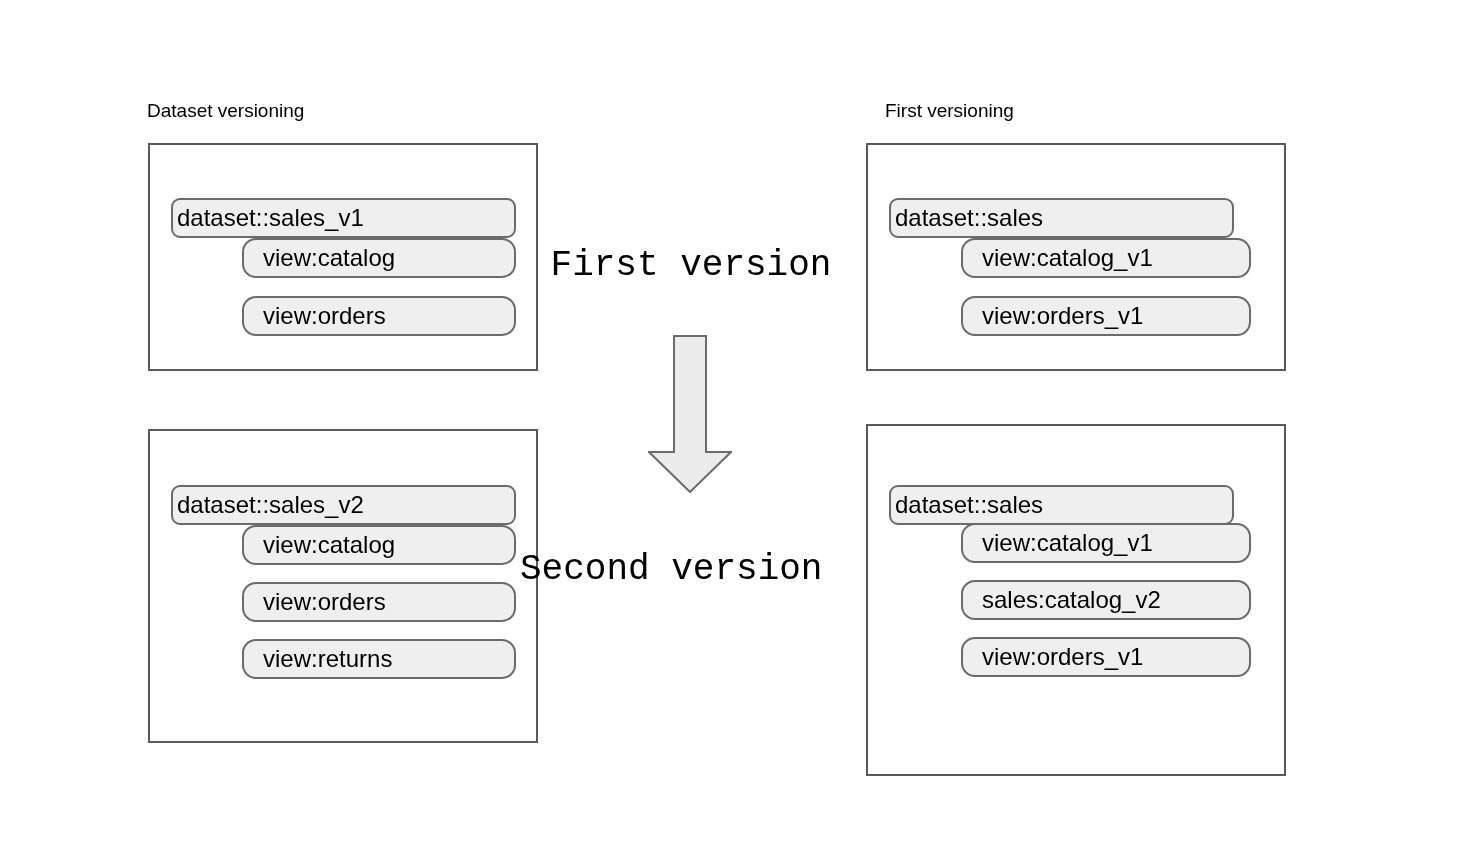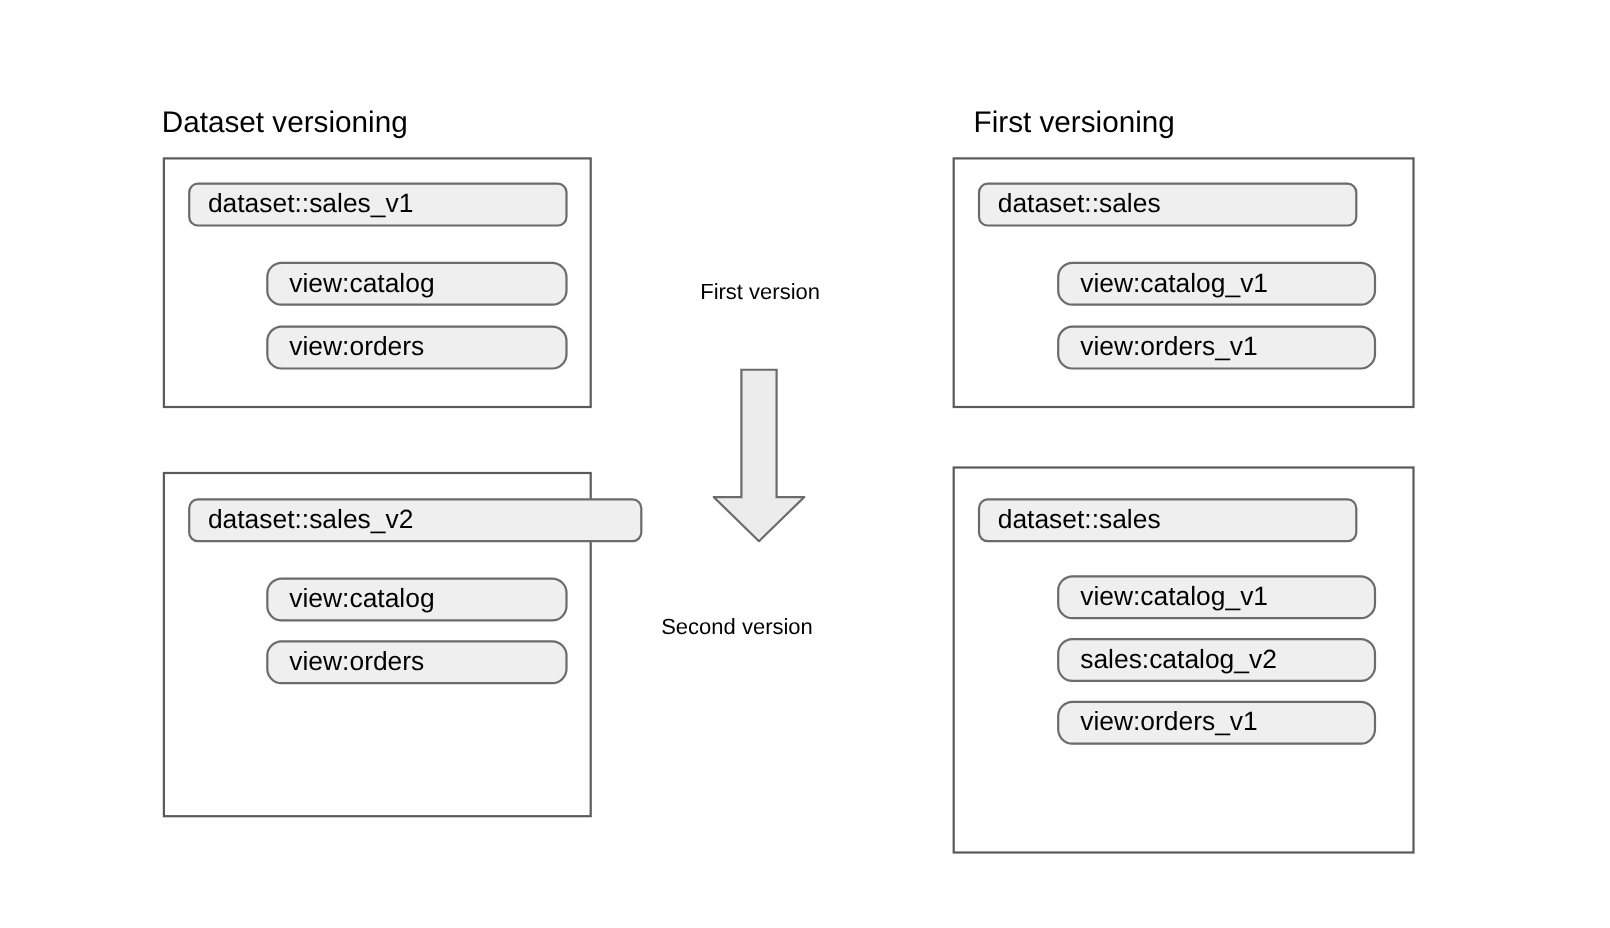--- a/index.html
+++ b/index.html
@@ -23,7 +23,7 @@
   
   .col-title {
     position: absolute;
-    font-size: 27px;
+    font-size: 19px;
     line-height: 30px;
     color: #000000;
     white-space: nowrap;

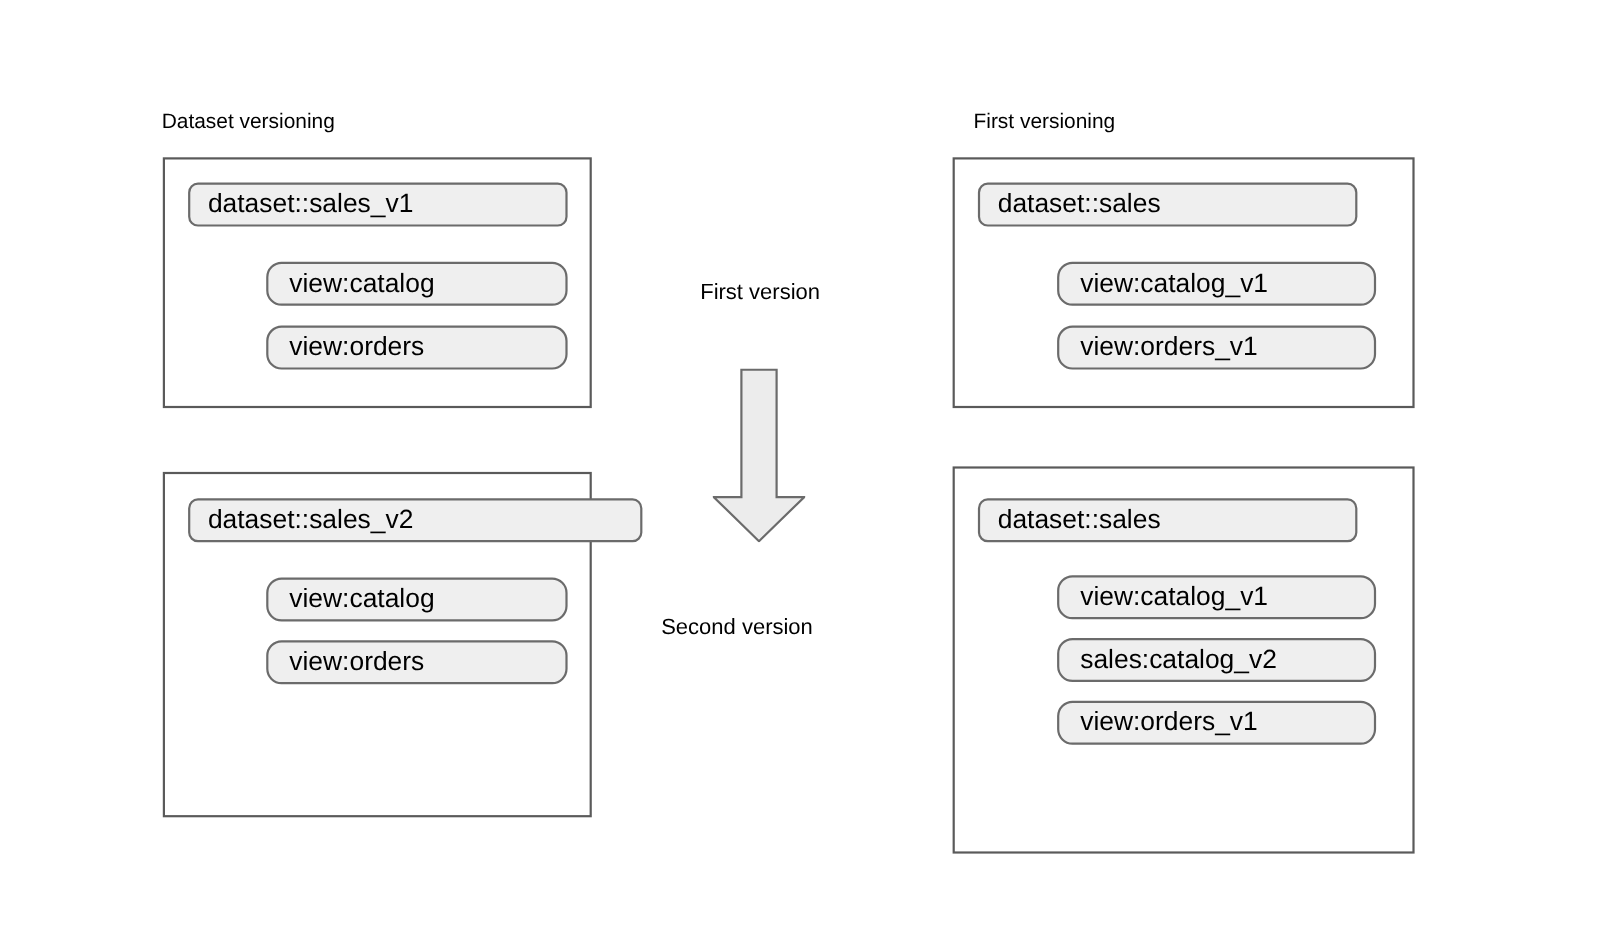--- a/index.html
+++ b/index.html
@@ -58,7 +58,7 @@
     color: #000000;
     white-space: nowrap;
   }
-  .pill.dataset-pill { padding-left: 16px; }
+  .pill.dataset-pill { padding-left: 4px; margin-top: 32px; }
   .pill.view-pill    { padding-left: 19px; border-radius: 14px; }
 
   

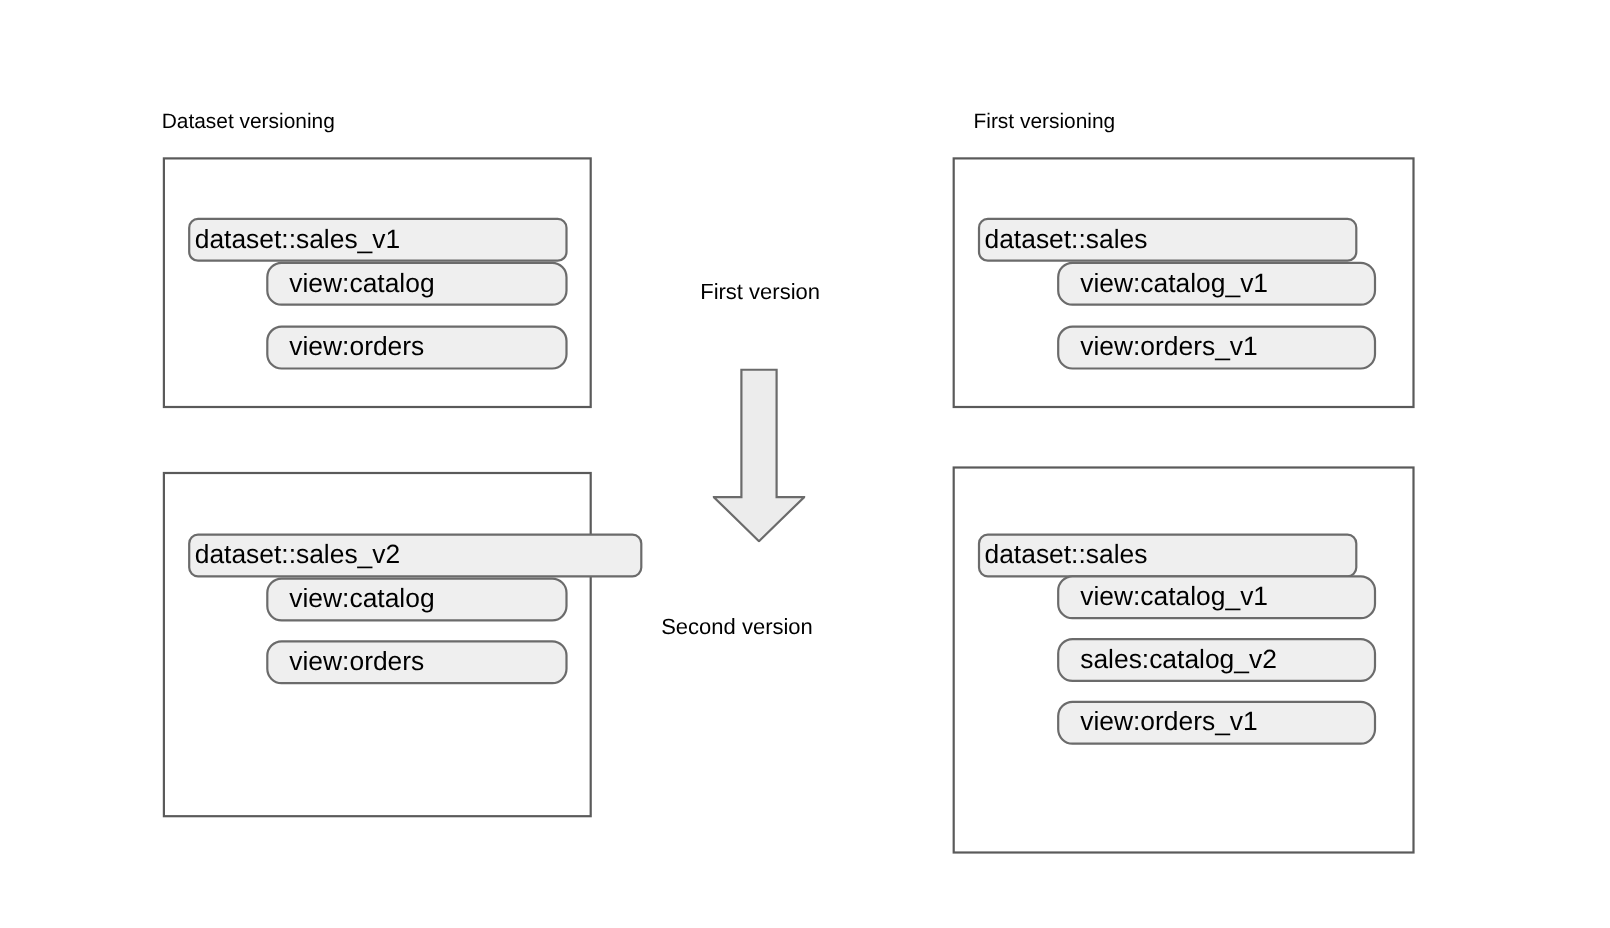--- a/index.html
+++ b/index.html
@@ -89,11 +89,12 @@
   
   .center-label {
     position: absolute;
-    font-size: 20px;
+    font-size: 36px;
     line-height: 30px;
     color: #000000;
     white-space: nowrap;
     text-align: center;
+    font-family: Liberation Mono, monospace;
   }
   #label-first  { left: 541px; top: 251px; width: 300px; }
   #label-second { left: 520px; top: 555px; width: 300px; }

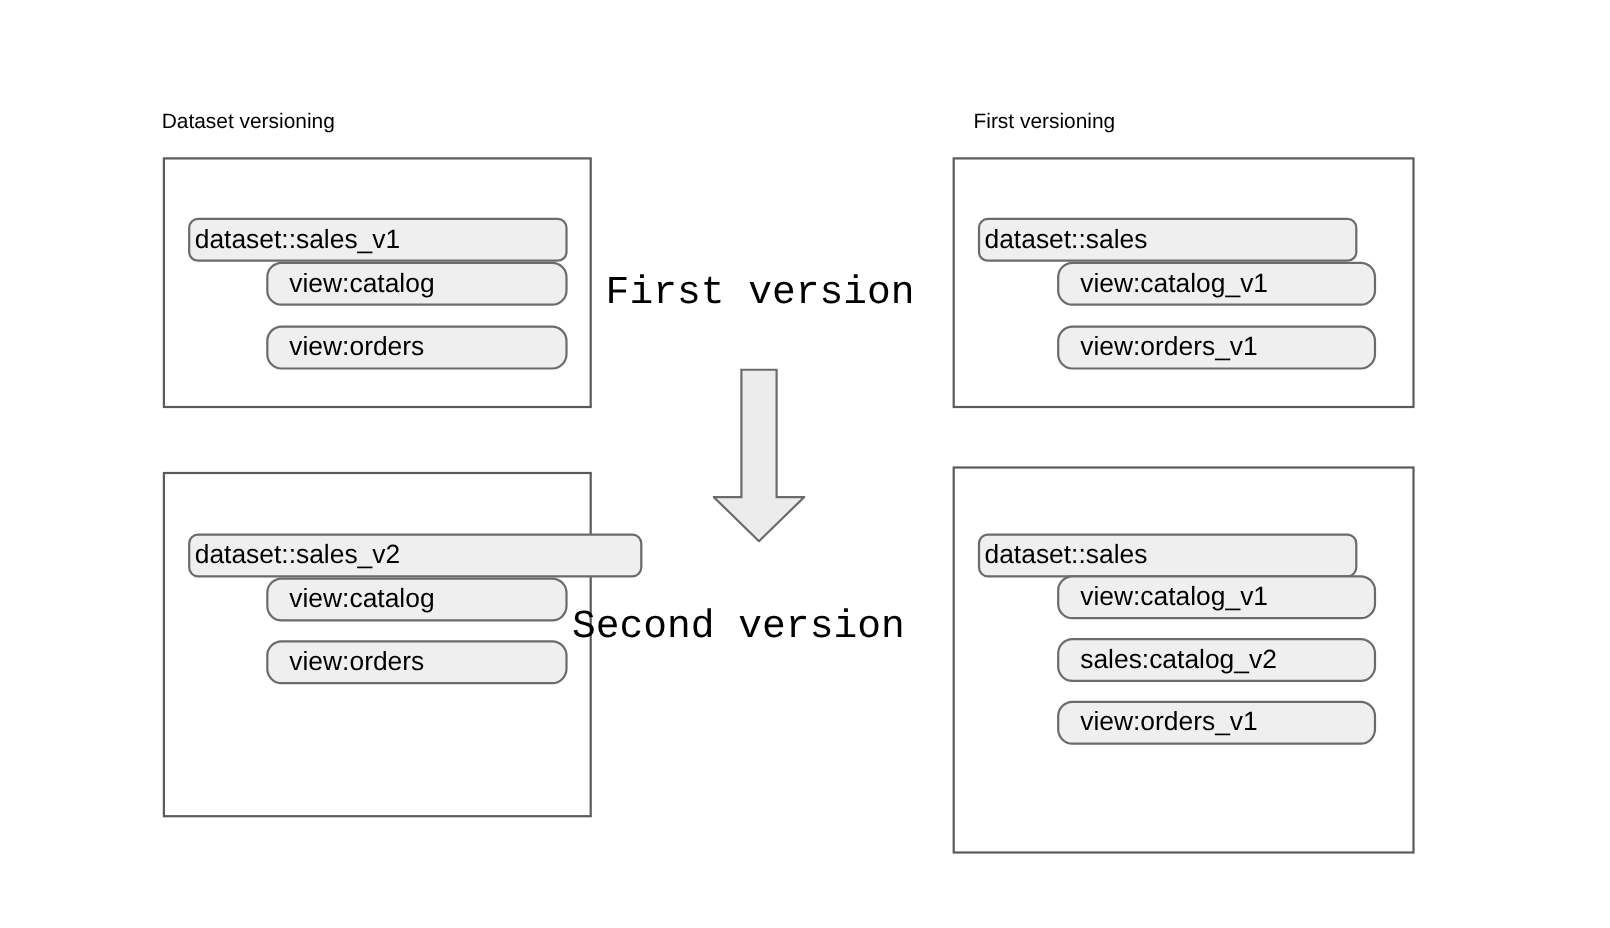--- a/index.html
+++ b/index.html
@@ -67,7 +67,7 @@
   #group-dataset-v1 .view-pill.v-0 { top: 93px; }
   #group-dataset-v1 .view-pill.v-1 { top: 151px; }
 
-  #group-dataset-v2 .dataset-pill { left: 21px; top: 22px; width: 413px; }
+  #group-dataset-v2 .dataset-pill { left: 21px; top: 22px; width: 345px; }
   #group-dataset-v2 .view-pill    { left: 92px; width: 274px; }
   #group-dataset-v2 .view-pill.v-0 { top: 94px; }
   #group-dataset-v2 .view-pill.v-1 { top: 151px; }

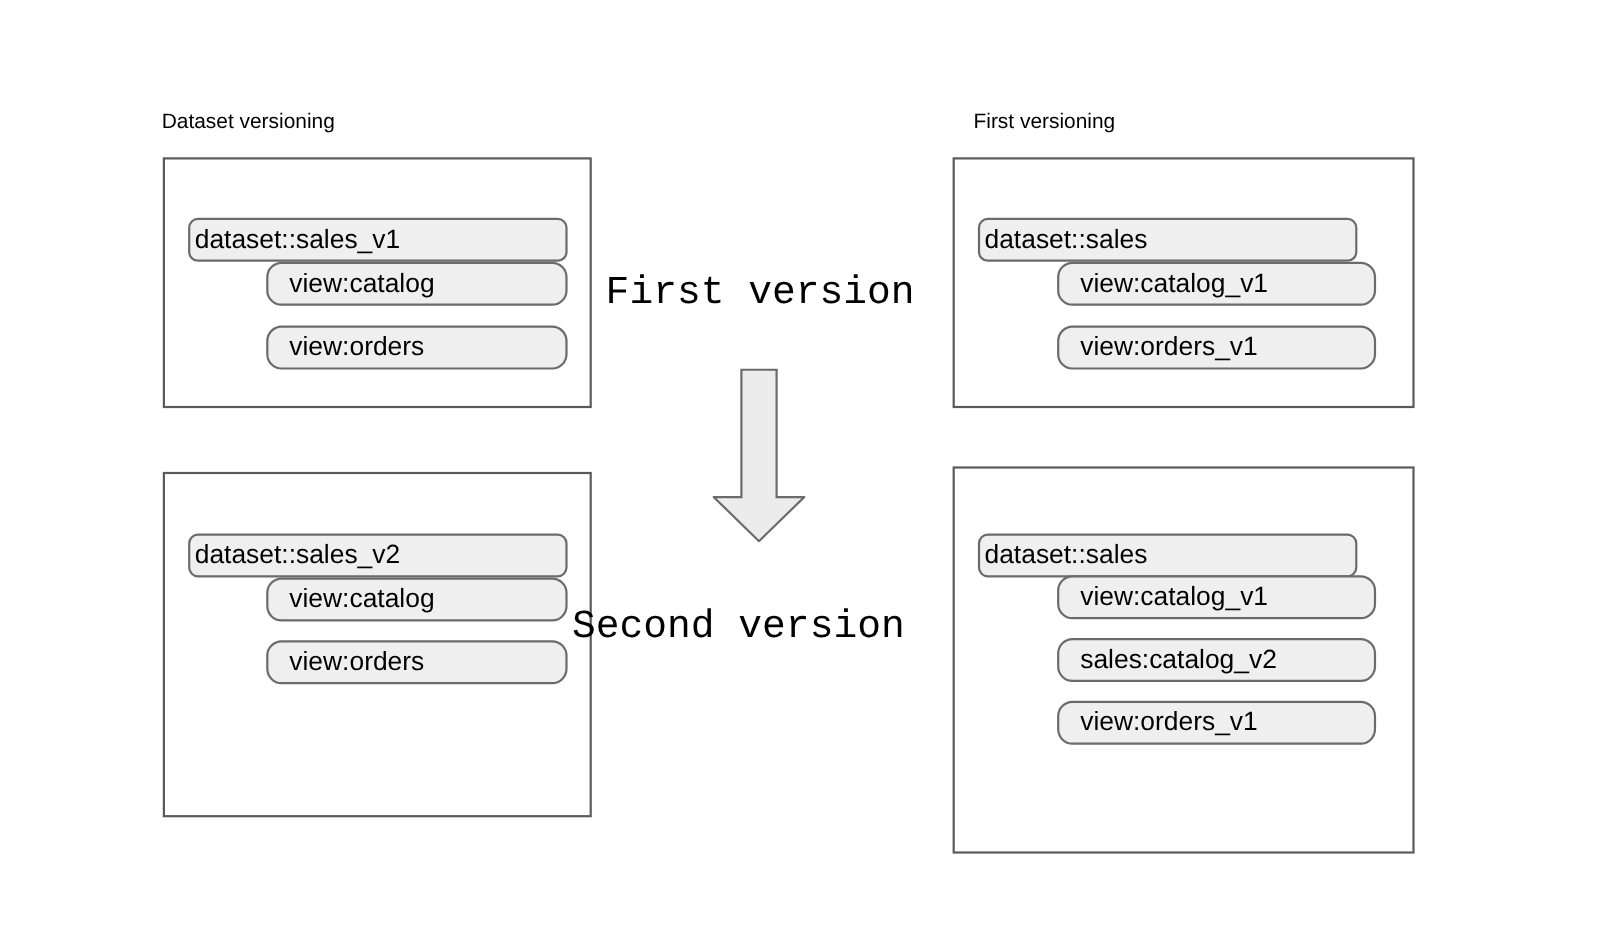--- a/index.html
+++ b/index.html
@@ -124,6 +124,7 @@
     <div class="pill dataset-pill">dataset::sales_v2</div>
     <div class="pill view-pill v-0">view:catalog</div>
     <div class="pill view-pill v-1">view:orders</div>
+    <div class="pill view-pill v-2">view:returns</div>
   </div>
 
   <div class="center-label" id="label-first">First version</div>

